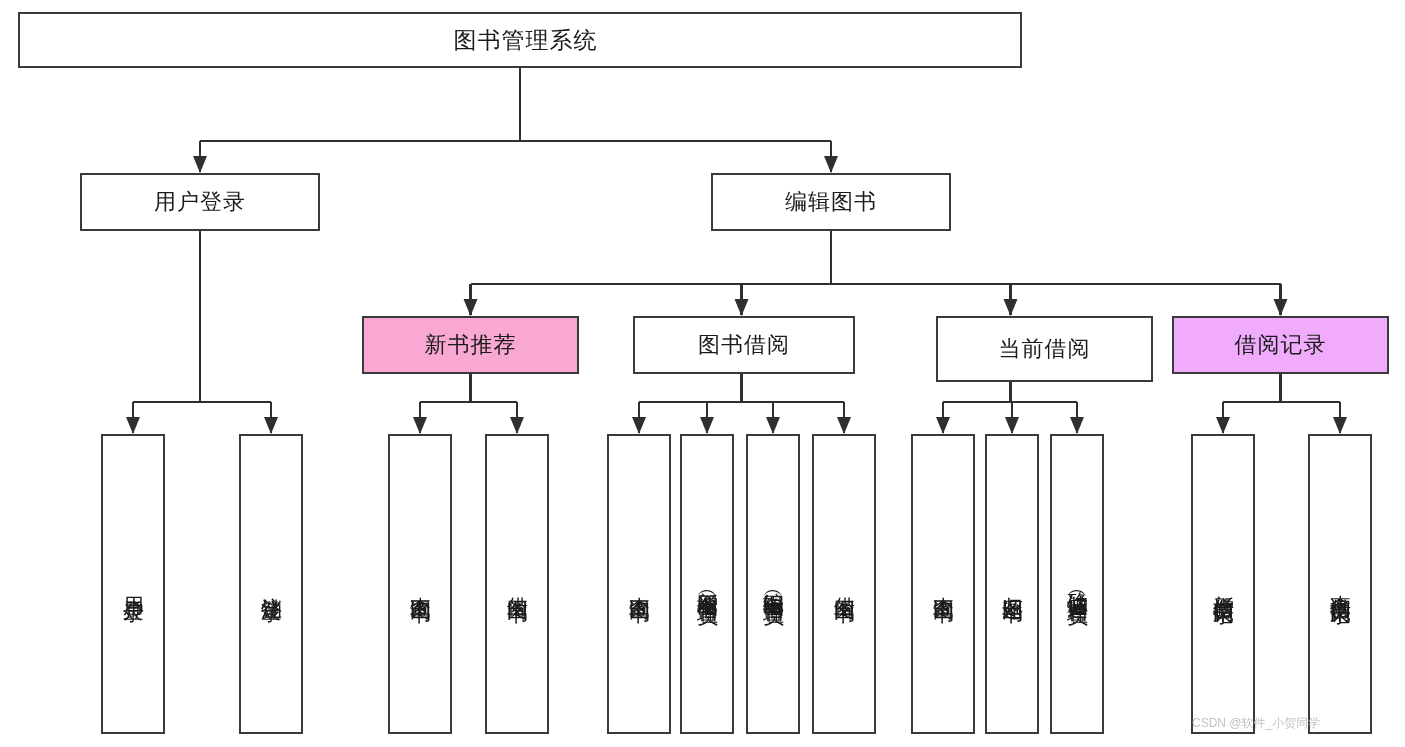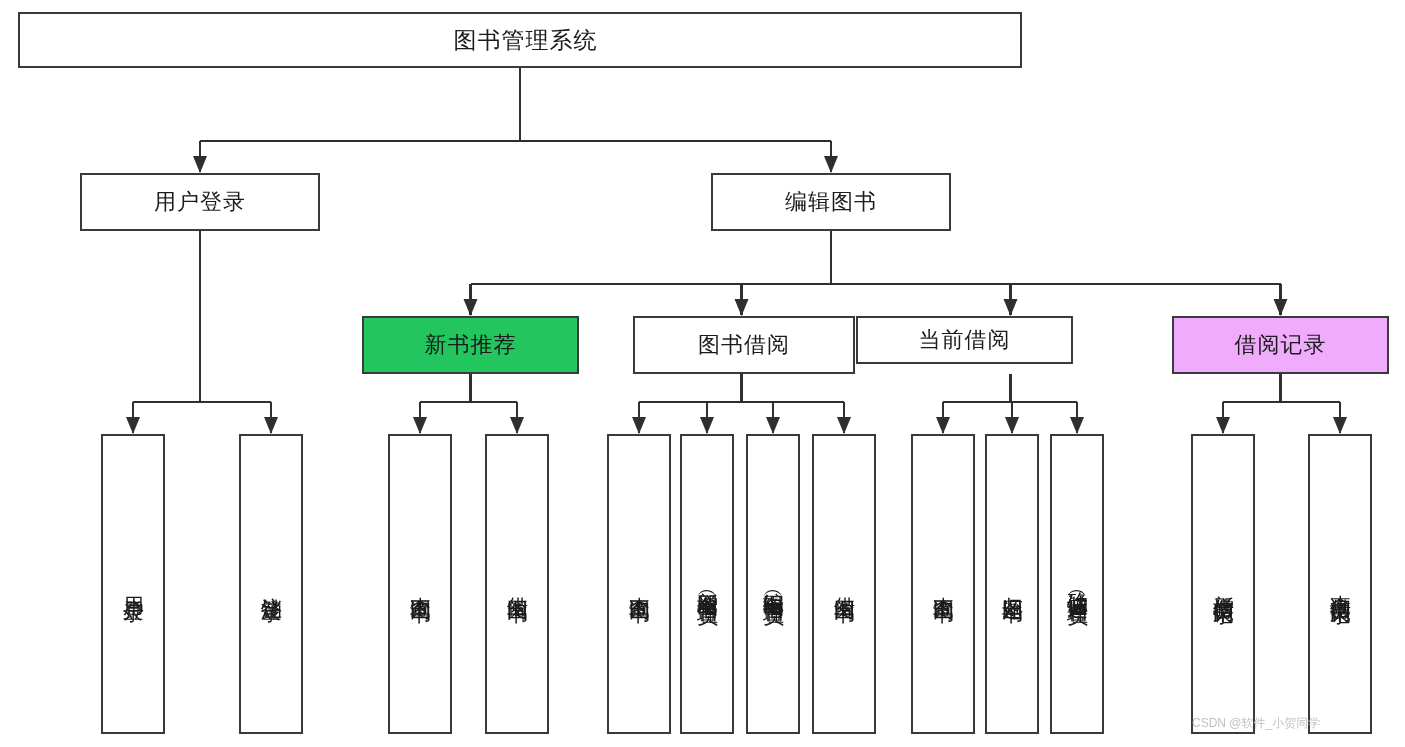--- a/index.html
+++ b/index.html
@@ -137,7 +137,7 @@
       <div class="node h" style="left: 711px; top: 173px; width: 240px; height: 58px; border-color: rgb(58, 58, 58); background: rgb(255, 255, 255); color: rgb(27, 27, 27);">
         <span>编辑图书</span>
       </div>
-      <div class="node h" style="left: 362px; top: 316px; width: 217px; height: 58px; border-color: rgb(58, 58, 58); background: #22c55e; color: rgb(27, 27, 27);">
+      <div class="node h" style="left: 362px; top: 316px; width: 217px; height: 58px; border-color: rgb(58, 58, 58); background: #f9a8d4; color: rgb(27, 27, 27);">
         <span>新书推荐</span>
       </div>
       <div class="node h" style="left: 633px; top: 316px; width: 222px; height: 58px; border-color: rgb(58, 58, 58); background: rgb(255, 255, 255); color: rgb(27, 27, 27);">

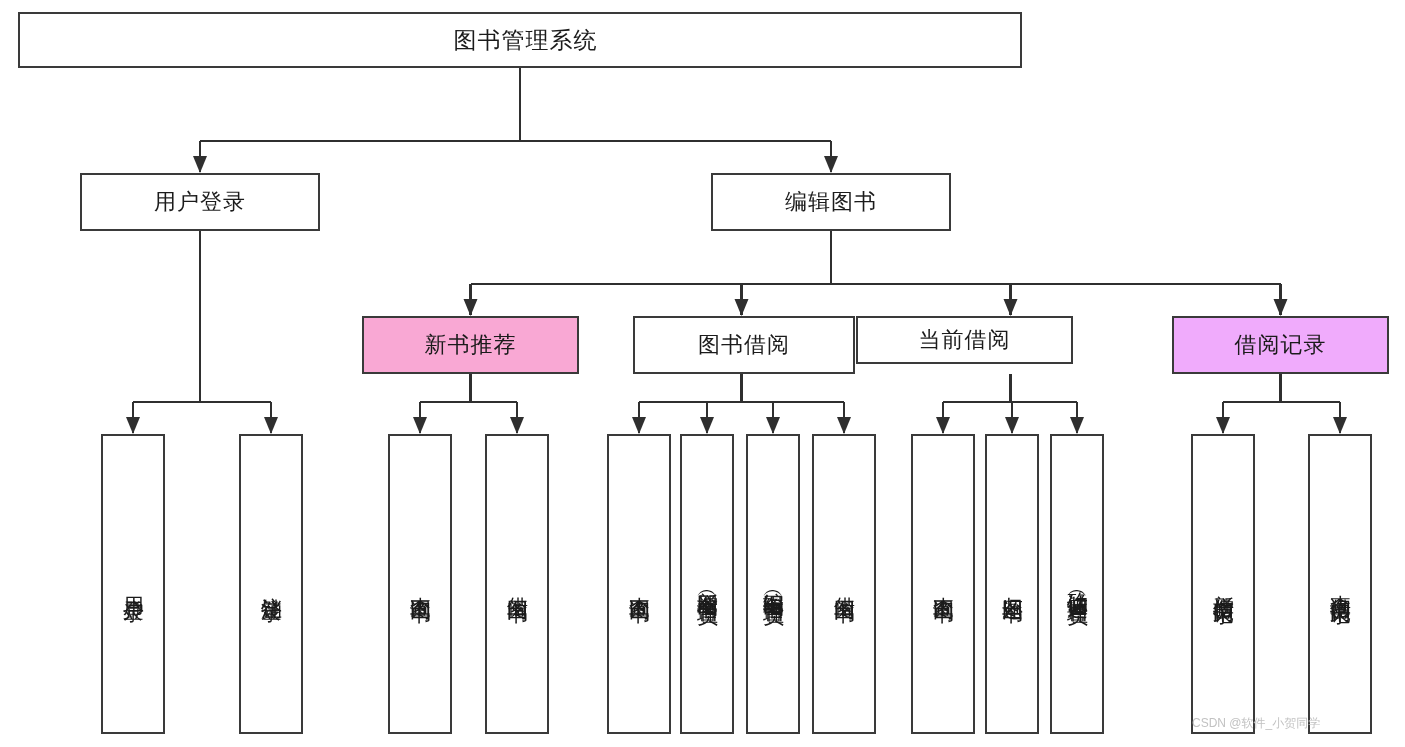--- a/index.html
+++ b/index.html
@@ -143,7 +143,7 @@
       <div class="node h" style="left: 633px; top: 316px; width: 222px; height: 58px; border-color: rgb(58, 58, 58); background: rgb(255, 255, 255); color: rgb(27, 27, 27);">
         <span>图书借阅</span>
       </div>
-      <div class="node h" style="left: 856px; top: 316px; width: 217px; height: 48px; border-color: rgb(58, 58, 58); background: rgb(255, 255, 255); color: rgb(27, 27, 27);">
+      <div class="node h" style="left: 936px; top: 316px; width: 217px; height: 66px; border-color: rgb(58, 58, 58); background: rgb(255, 255, 255); color: rgb(27, 27, 27);">
         <span>当前借阅</span>
       </div>
       <div class="node h" style="left: 1172px; top: 316px; width: 217px; height: 58px; border-color: rgb(58, 58, 58); background: #f0abfc; color: rgb(27, 27, 27);">

